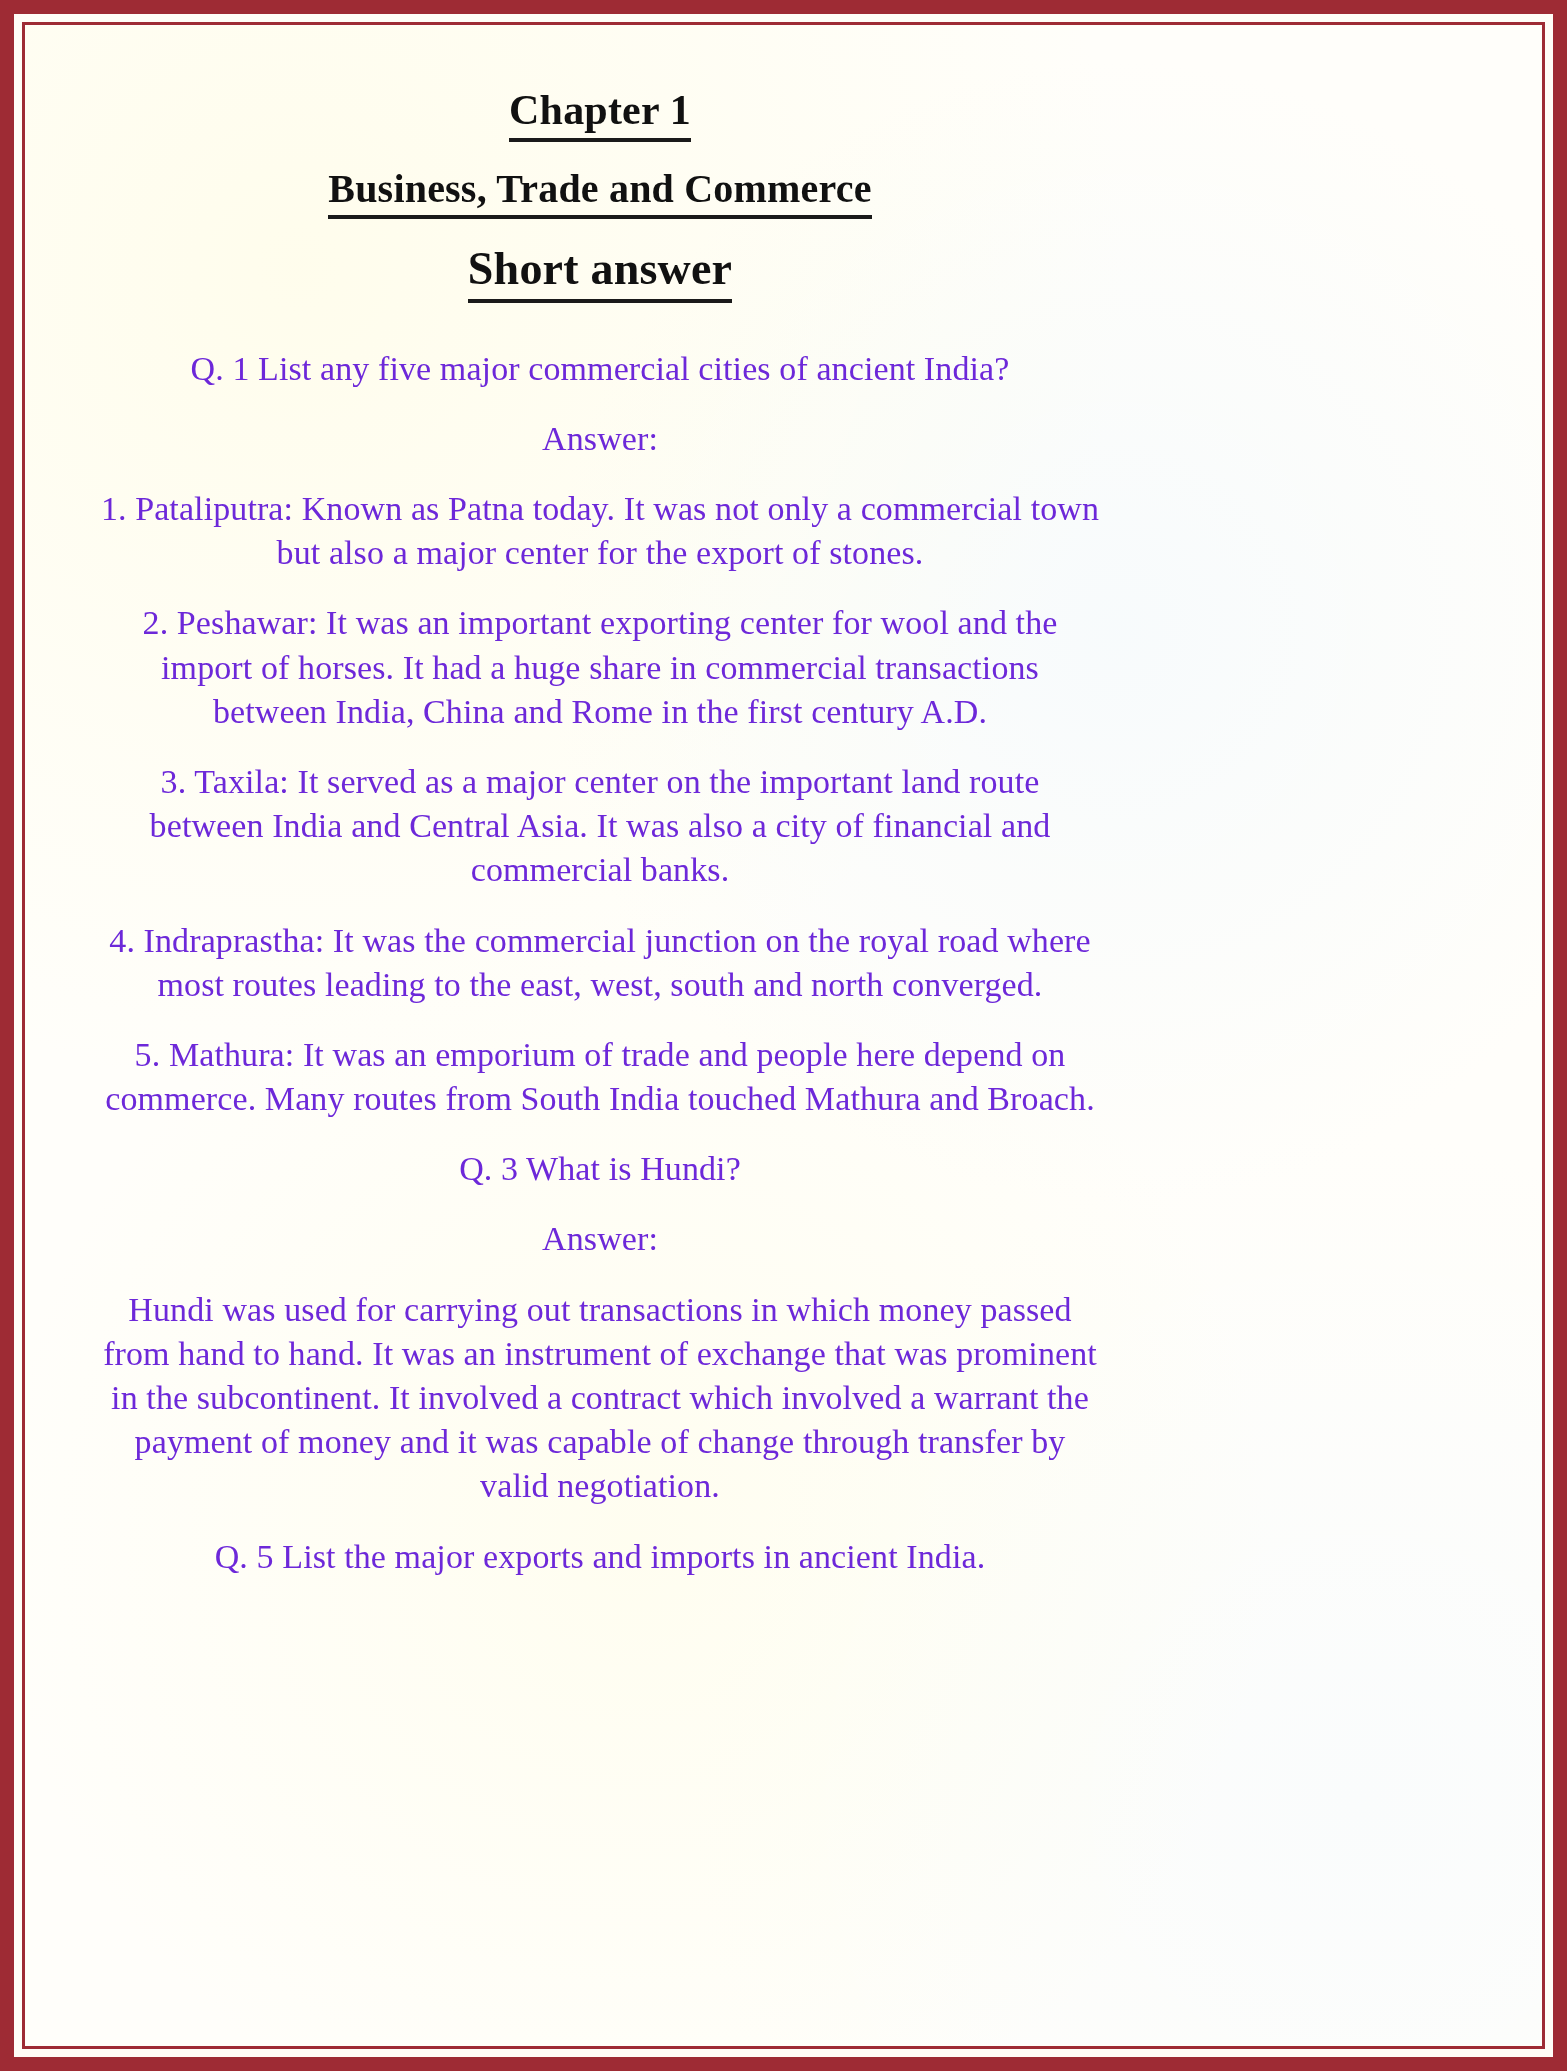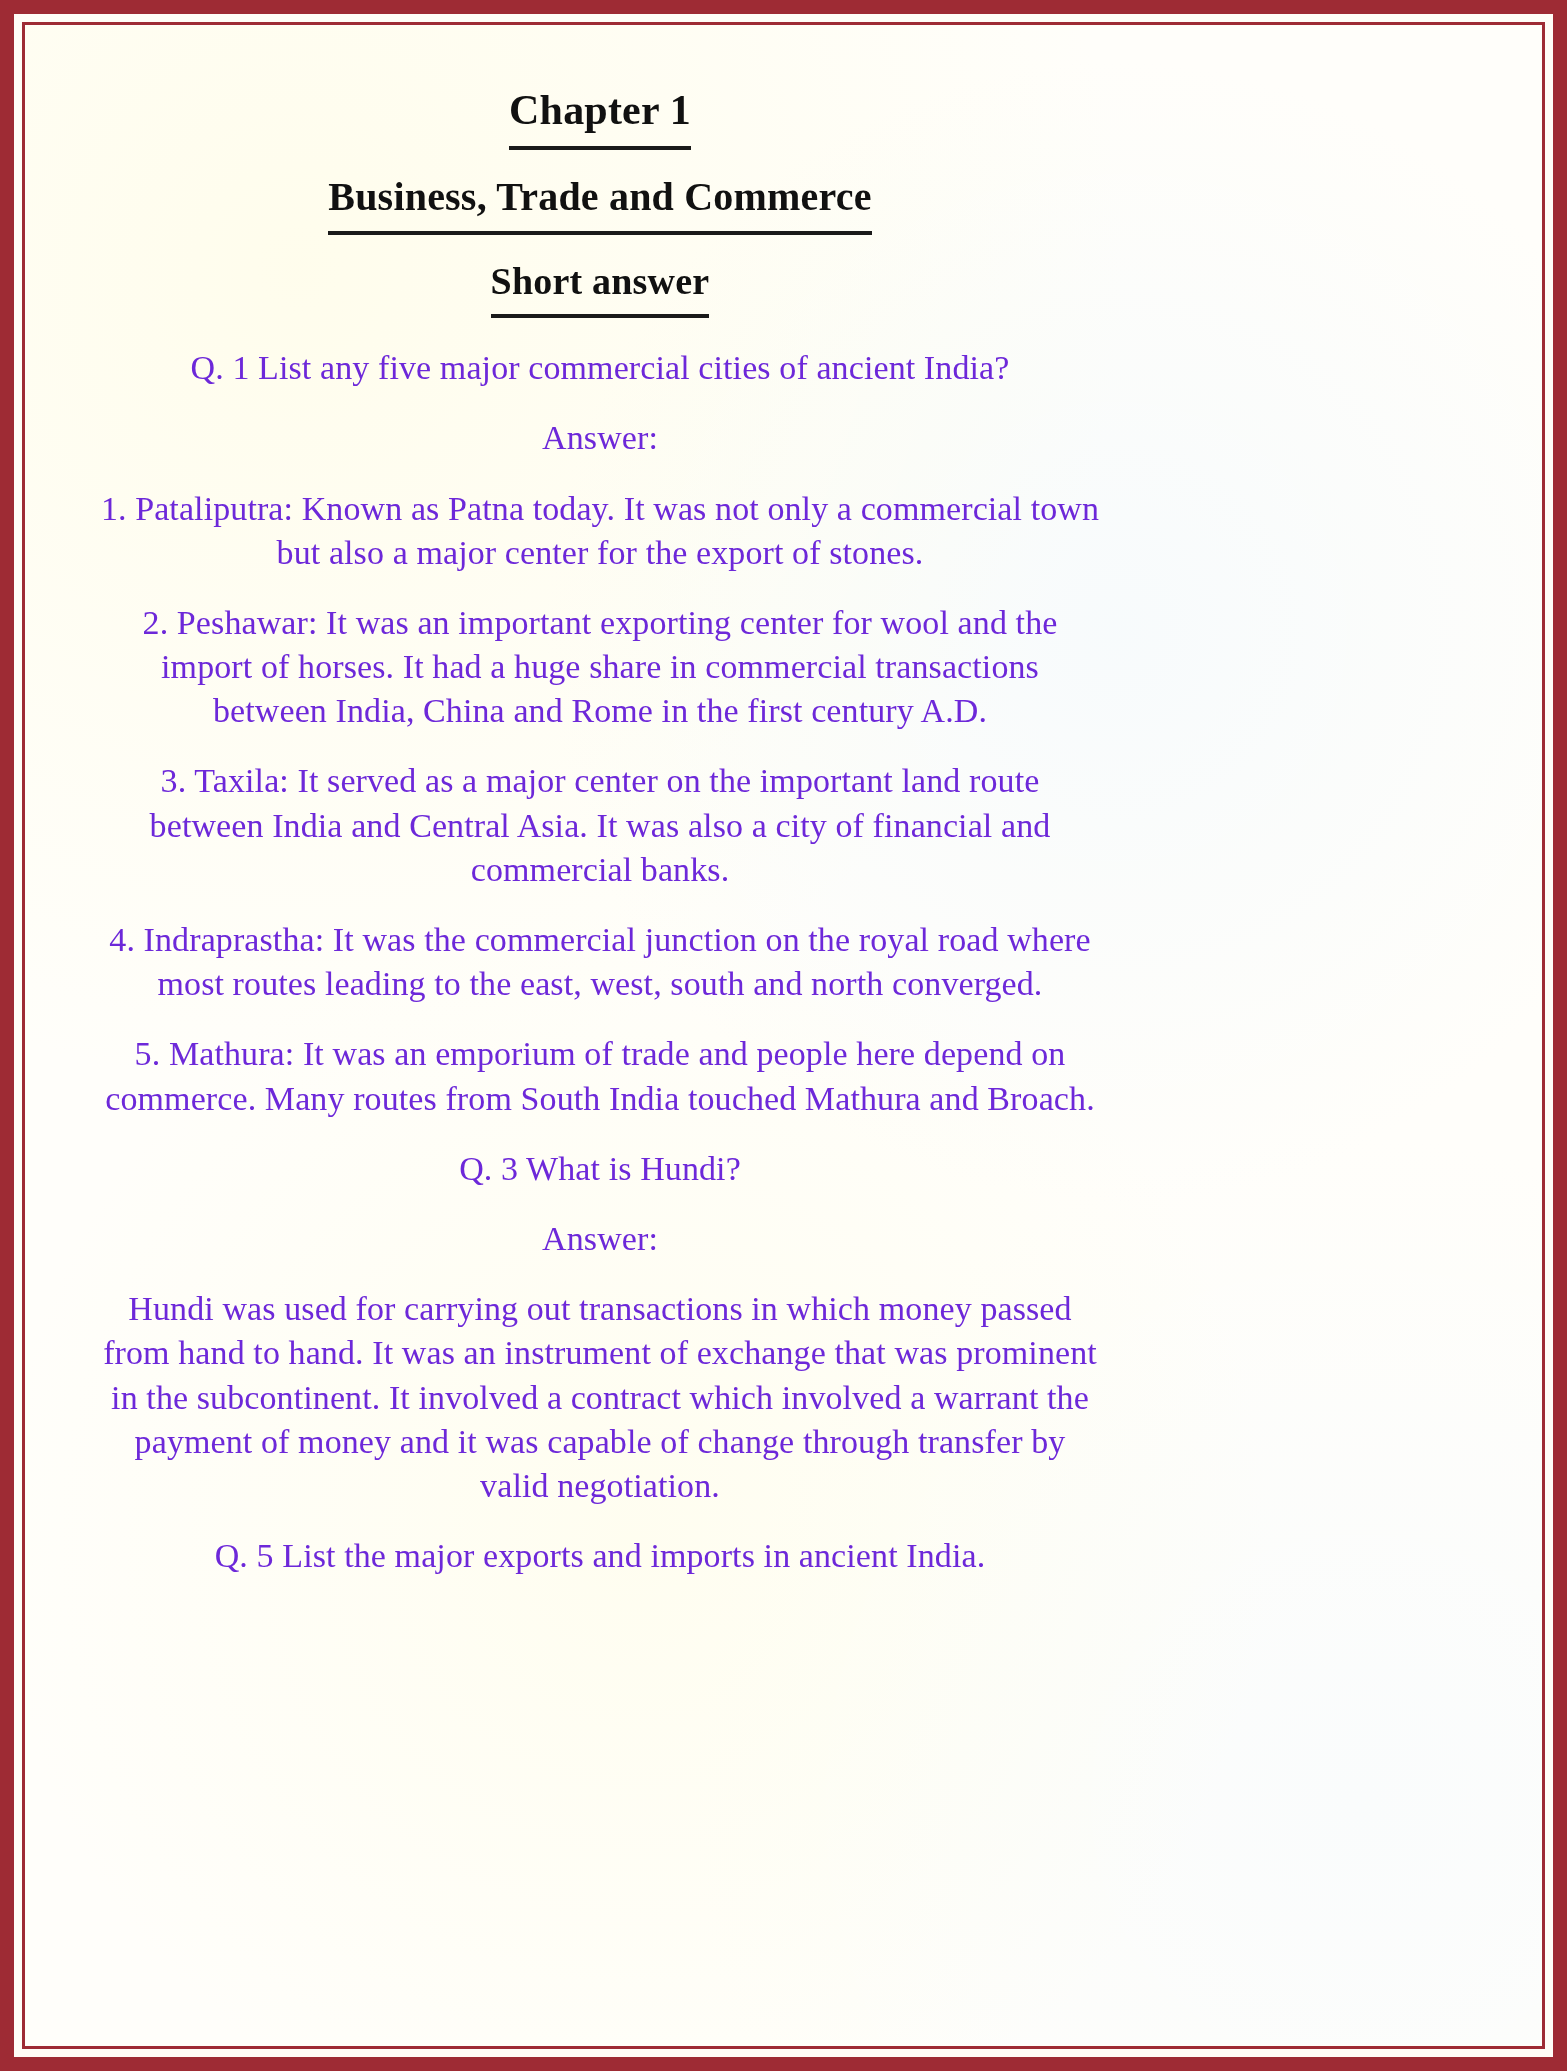--- a/index.html
+++ b/index.html
@@ -74,7 +74,7 @@
   .heading span.ul {
     display: inline-block;
     border-bottom: 4px solid #1a1a1a;
-    padding-bottom: 13px;
+    padding-bottom: 5px;
   }
   .h-chapter {
     font-size: 42px;

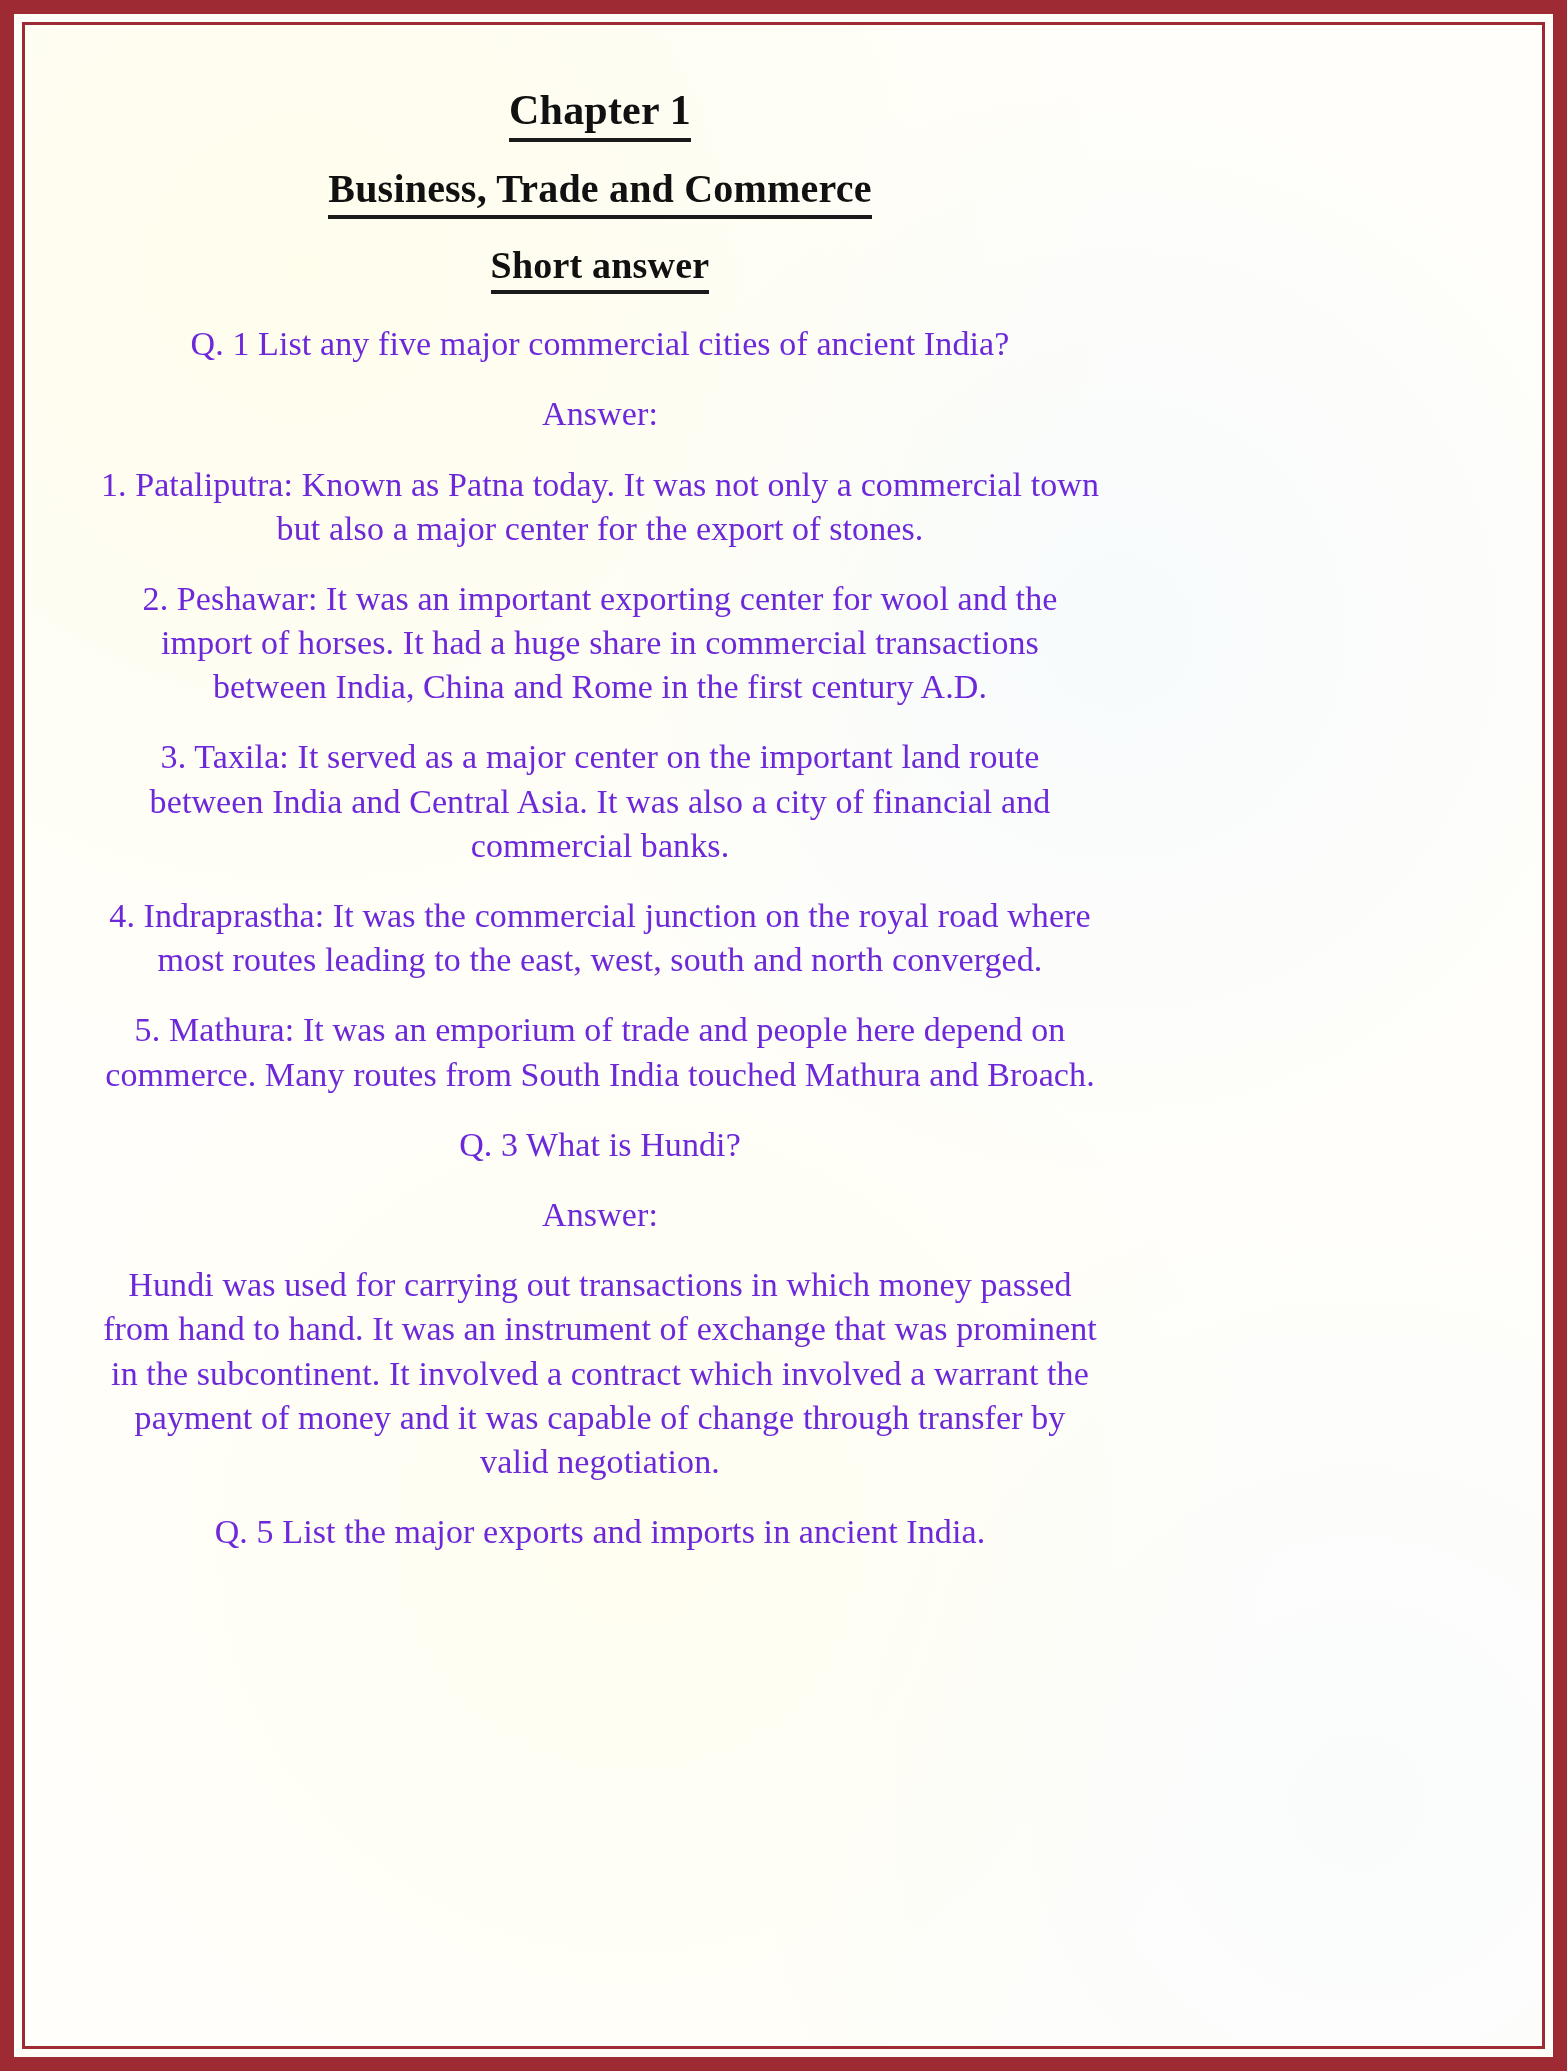--- a/index.html
+++ b/index.html
@@ -87,9 +87,9 @@
     margin-bottom: 26px;
   }
   .h-section {
-    font-size: 38px;
+    font-size: 46px;
     line-height: 1.06;
-    margin-bottom: 28px;
+    margin-bottom: 44px;
   }
 
   

